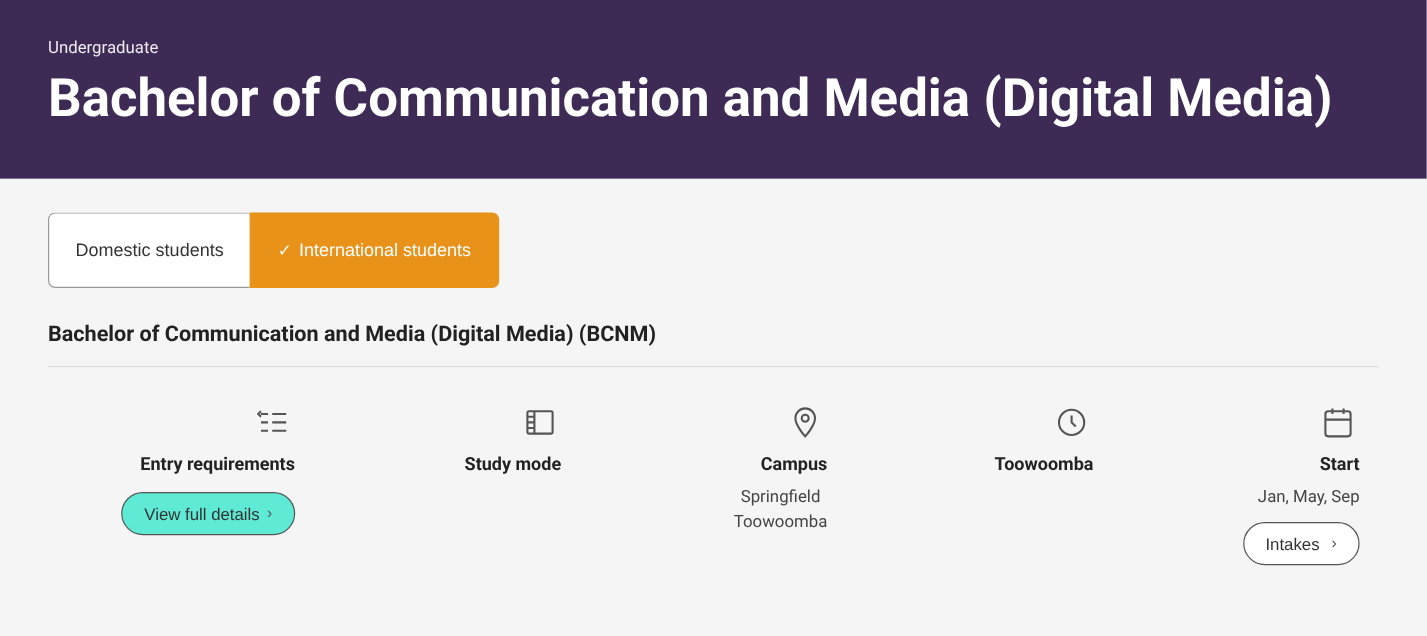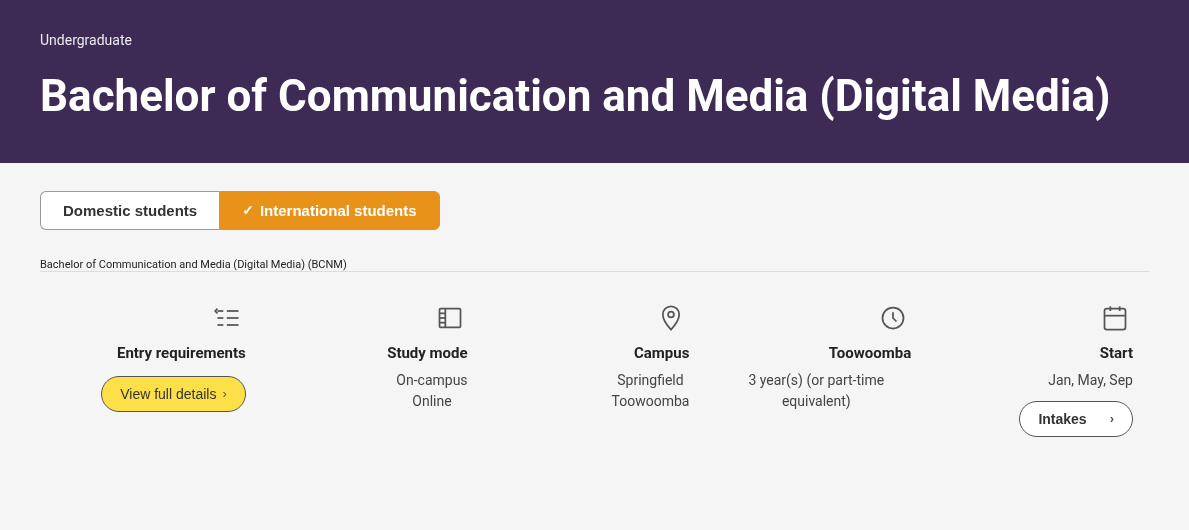--- a/index.html
+++ b/index.html
@@ -24,7 +24,7 @@
     .header-label {
       font-size: 14px;
       font-weight: 400;
-      margin-bottom: 22px;
+      margin-bottom: 8px;
       color: rgba(255,255,255,0.9);
     }
 

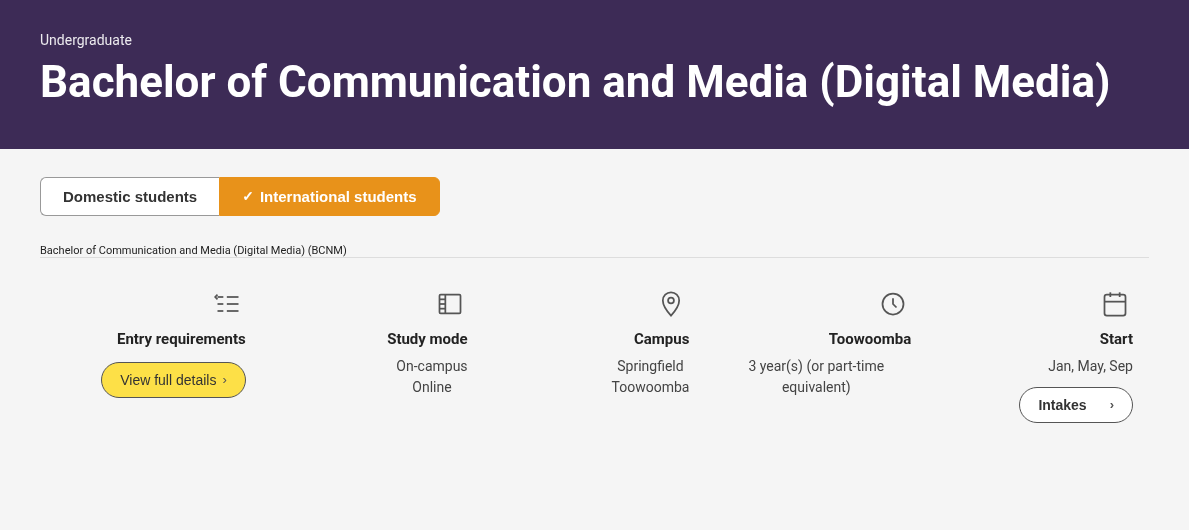--- a/index.html
+++ b/index.html
@@ -47,9 +47,9 @@
     }
 
     .tab-btn {
-      padding: 10px 22px;
+      padding: 22px 22px;
       font-size: 15px;
-      font-weight: 700;
+      font-weight: 400;
       border: 1.5px solid #999;
       background: #fff;
       cursor: pointer;

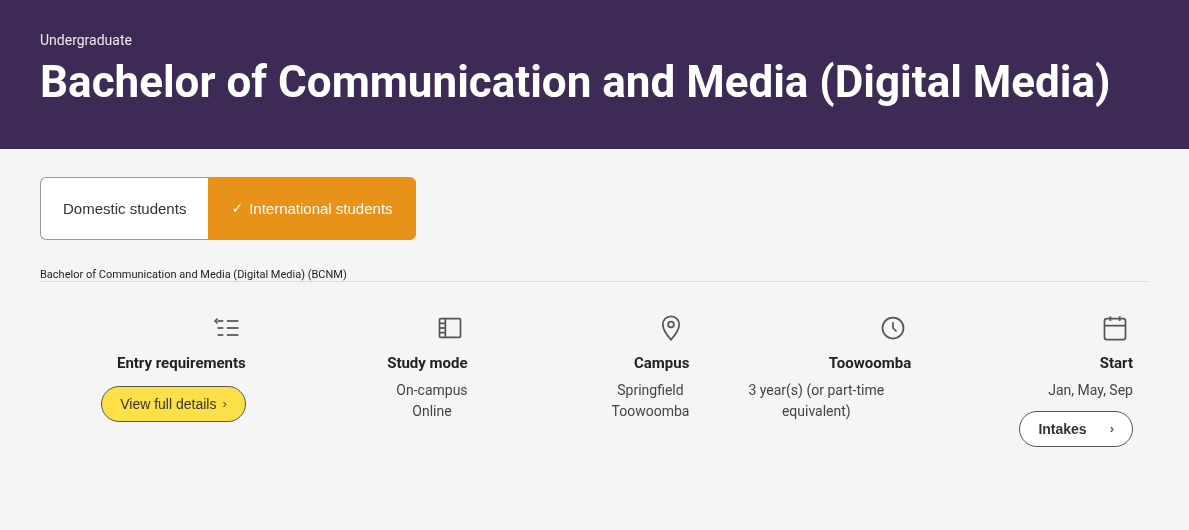--- a/index.html
+++ b/index.html
@@ -78,10 +78,10 @@
     }
 
     .program-name {
-      font-size: 11px;
-      font-weight: 400;
+      font-size: 18px;
+      font-weight: 700;
       color: #222;
-      margin-bottom: 0;
+      margin-bottom: 16px;
     }
 
     .cricos {

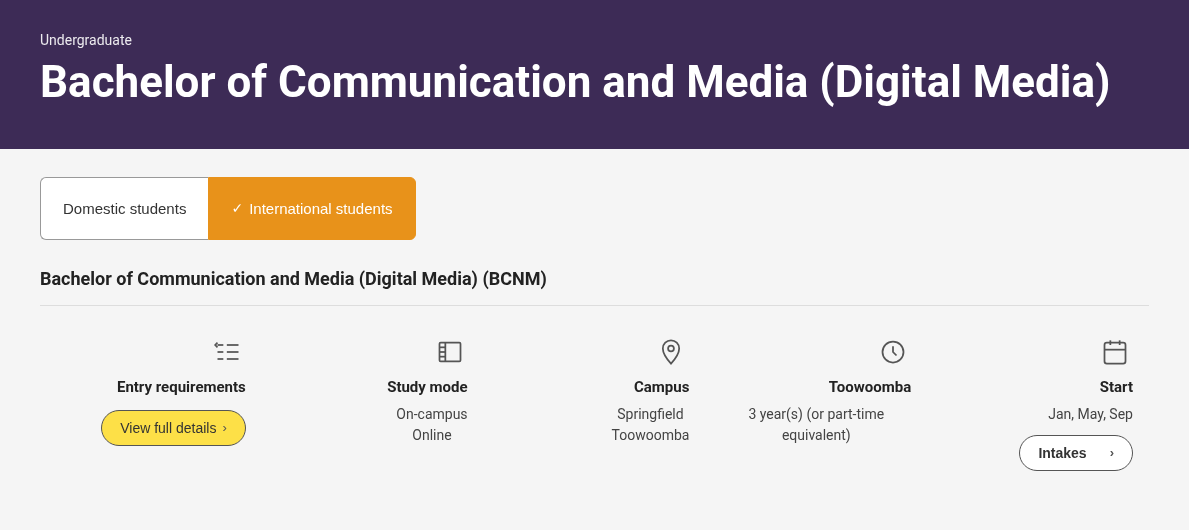--- a/index.html
+++ b/index.html
@@ -235,10 +235,6 @@
         </svg>
       </div>
       <div class="info-title">Study mode</div>
-      <div class="info-value">
-        <div>On-campus</div>
-        <div>Online</div>
-      </div>
     </div>
 
     <div class="info-cell">

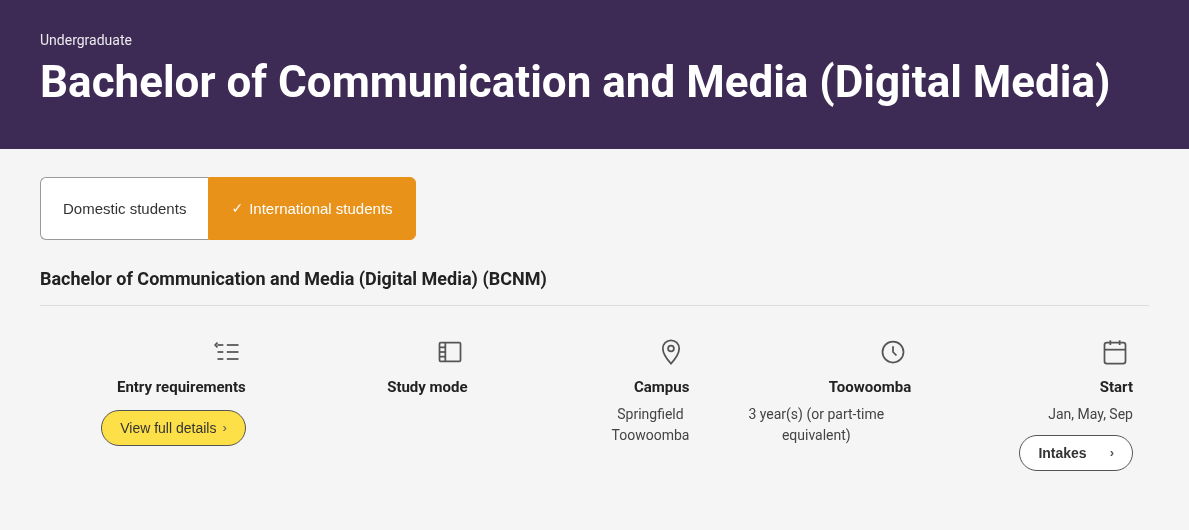--- a/index.html
+++ b/index.html
@@ -259,7 +259,6 @@
         </svg>
       </div>
       <div class="info-title">Toowoomba</div>
-      <div class="info-value">3 year(s) (or part-time equivalent)</div>
     </div>
 
     <div class="info-cell">

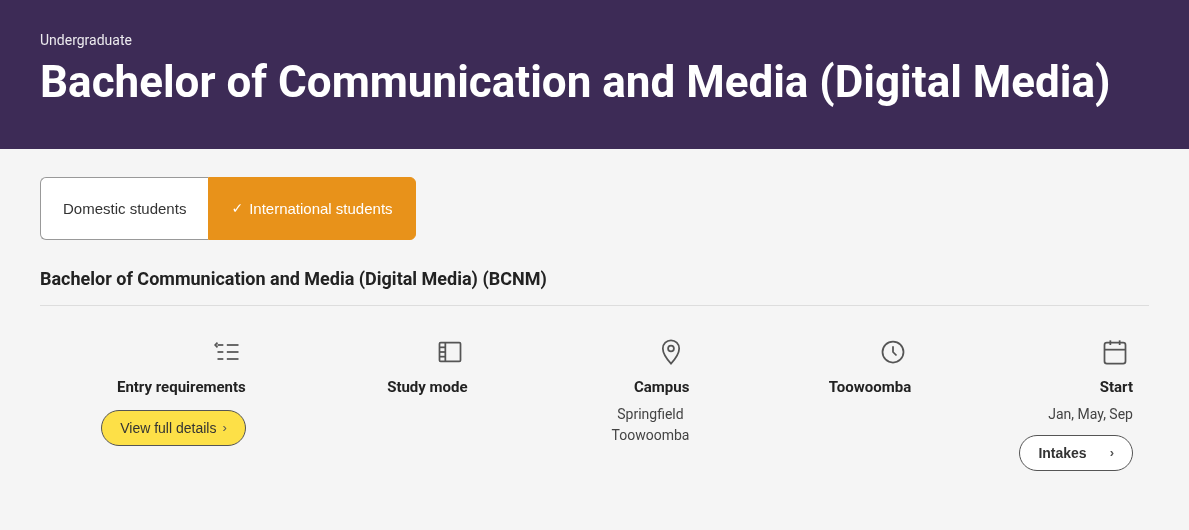--- a/index.html
+++ b/index.html
@@ -153,7 +153,7 @@
       padding: 9px 18px;
       border: 1.5px solid #555;
       border-radius: 22px;
-      background: #fde047;
+      background: #5eead4;
       font-size: 14px;
       font-weight: 500;
       color: #333;

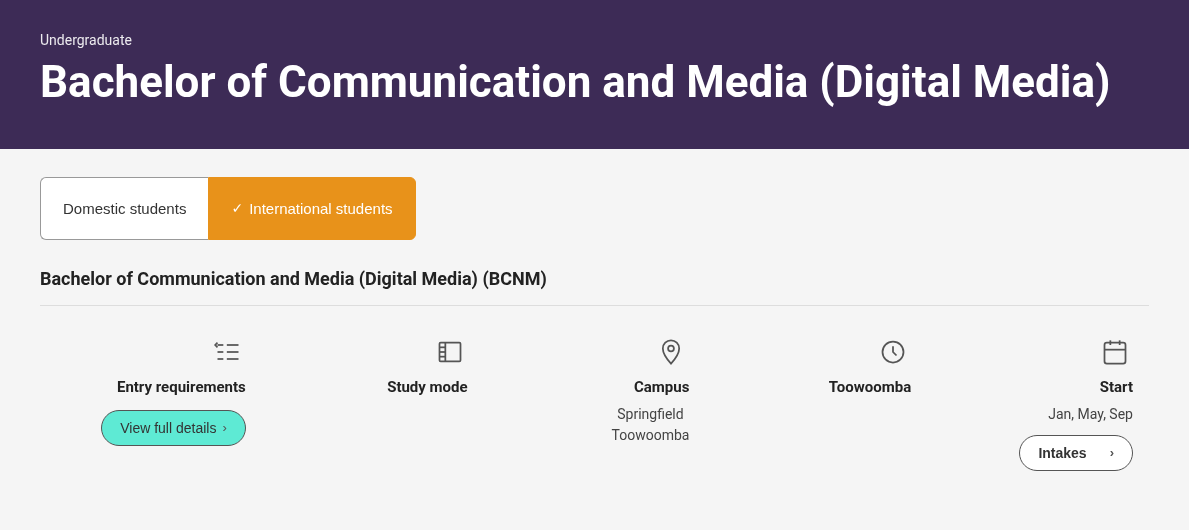--- a/index.html
+++ b/index.html
@@ -164,13 +164,13 @@
     .intakes-btn {
       display: inline-flex;
       align-items: center;
-      gap: 23px;
+      gap: 10px;
       padding: 9px 18px;
       border: 1.5px solid #555;
       border-radius: 22px;
       background: #fff;
       font-size: 14px;
-      font-weight: 700;
+      font-weight: 400;
       color: #333;
       cursor: pointer;
       margin-top: 10px;

